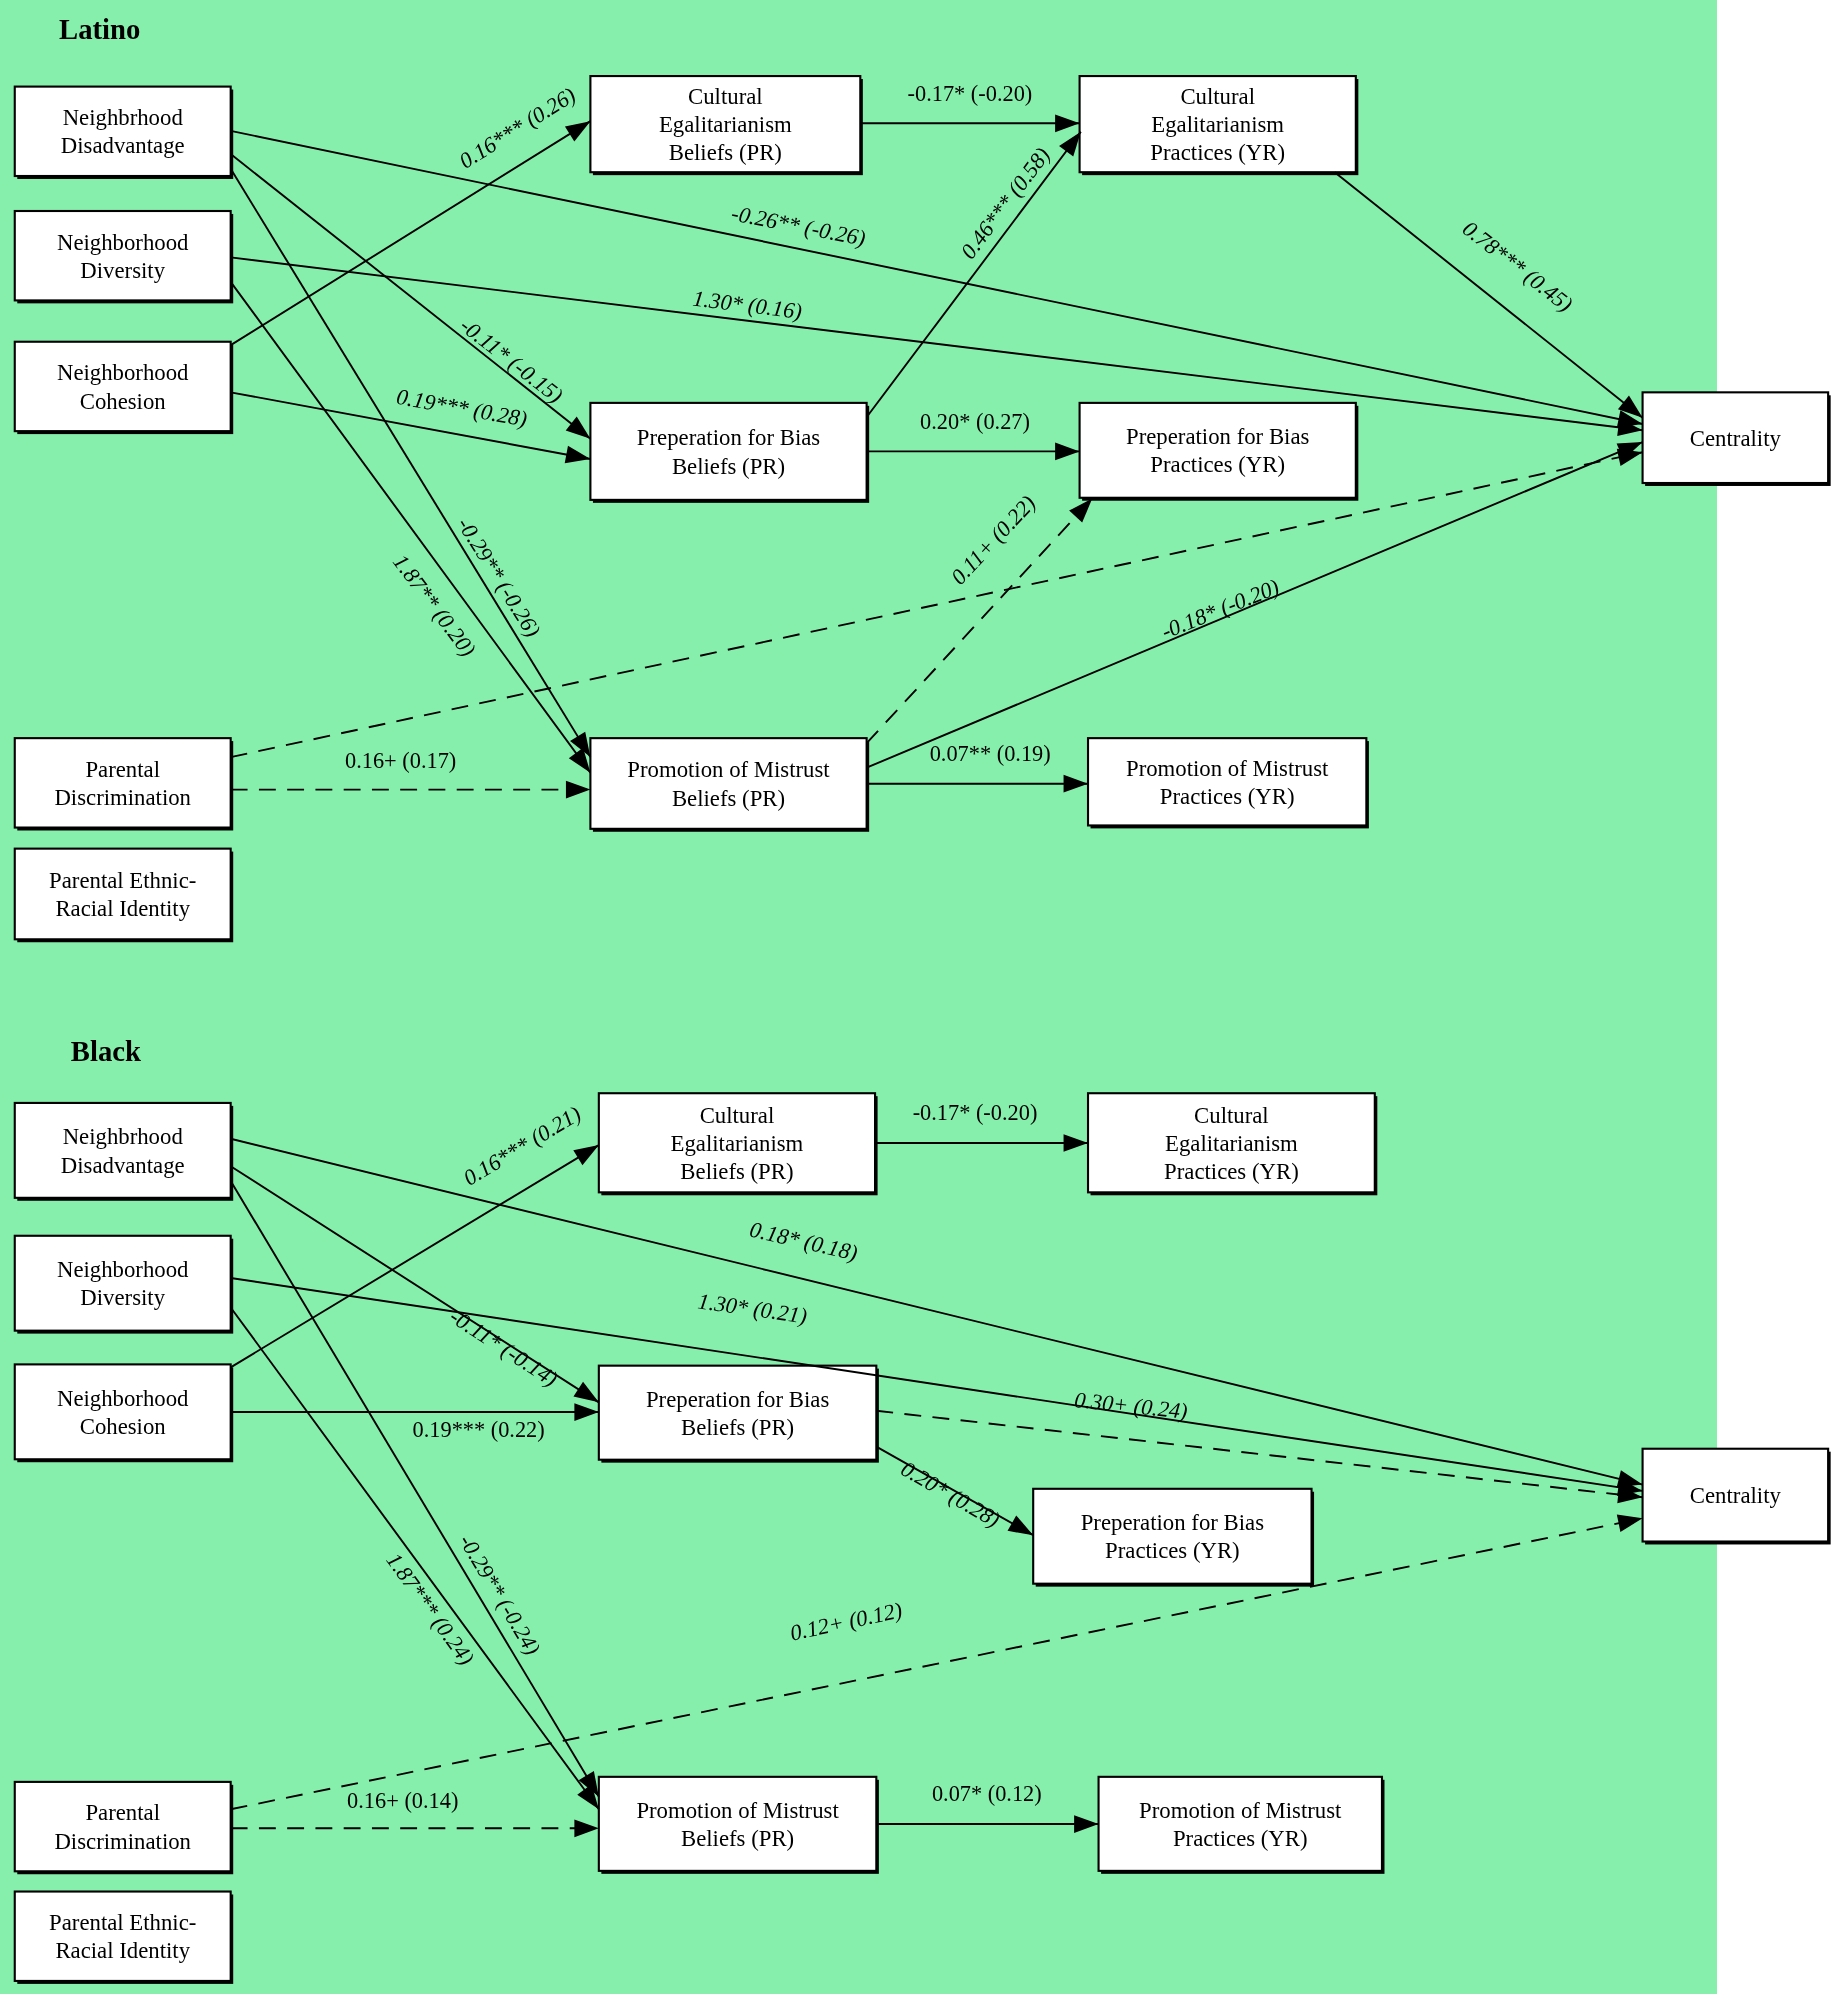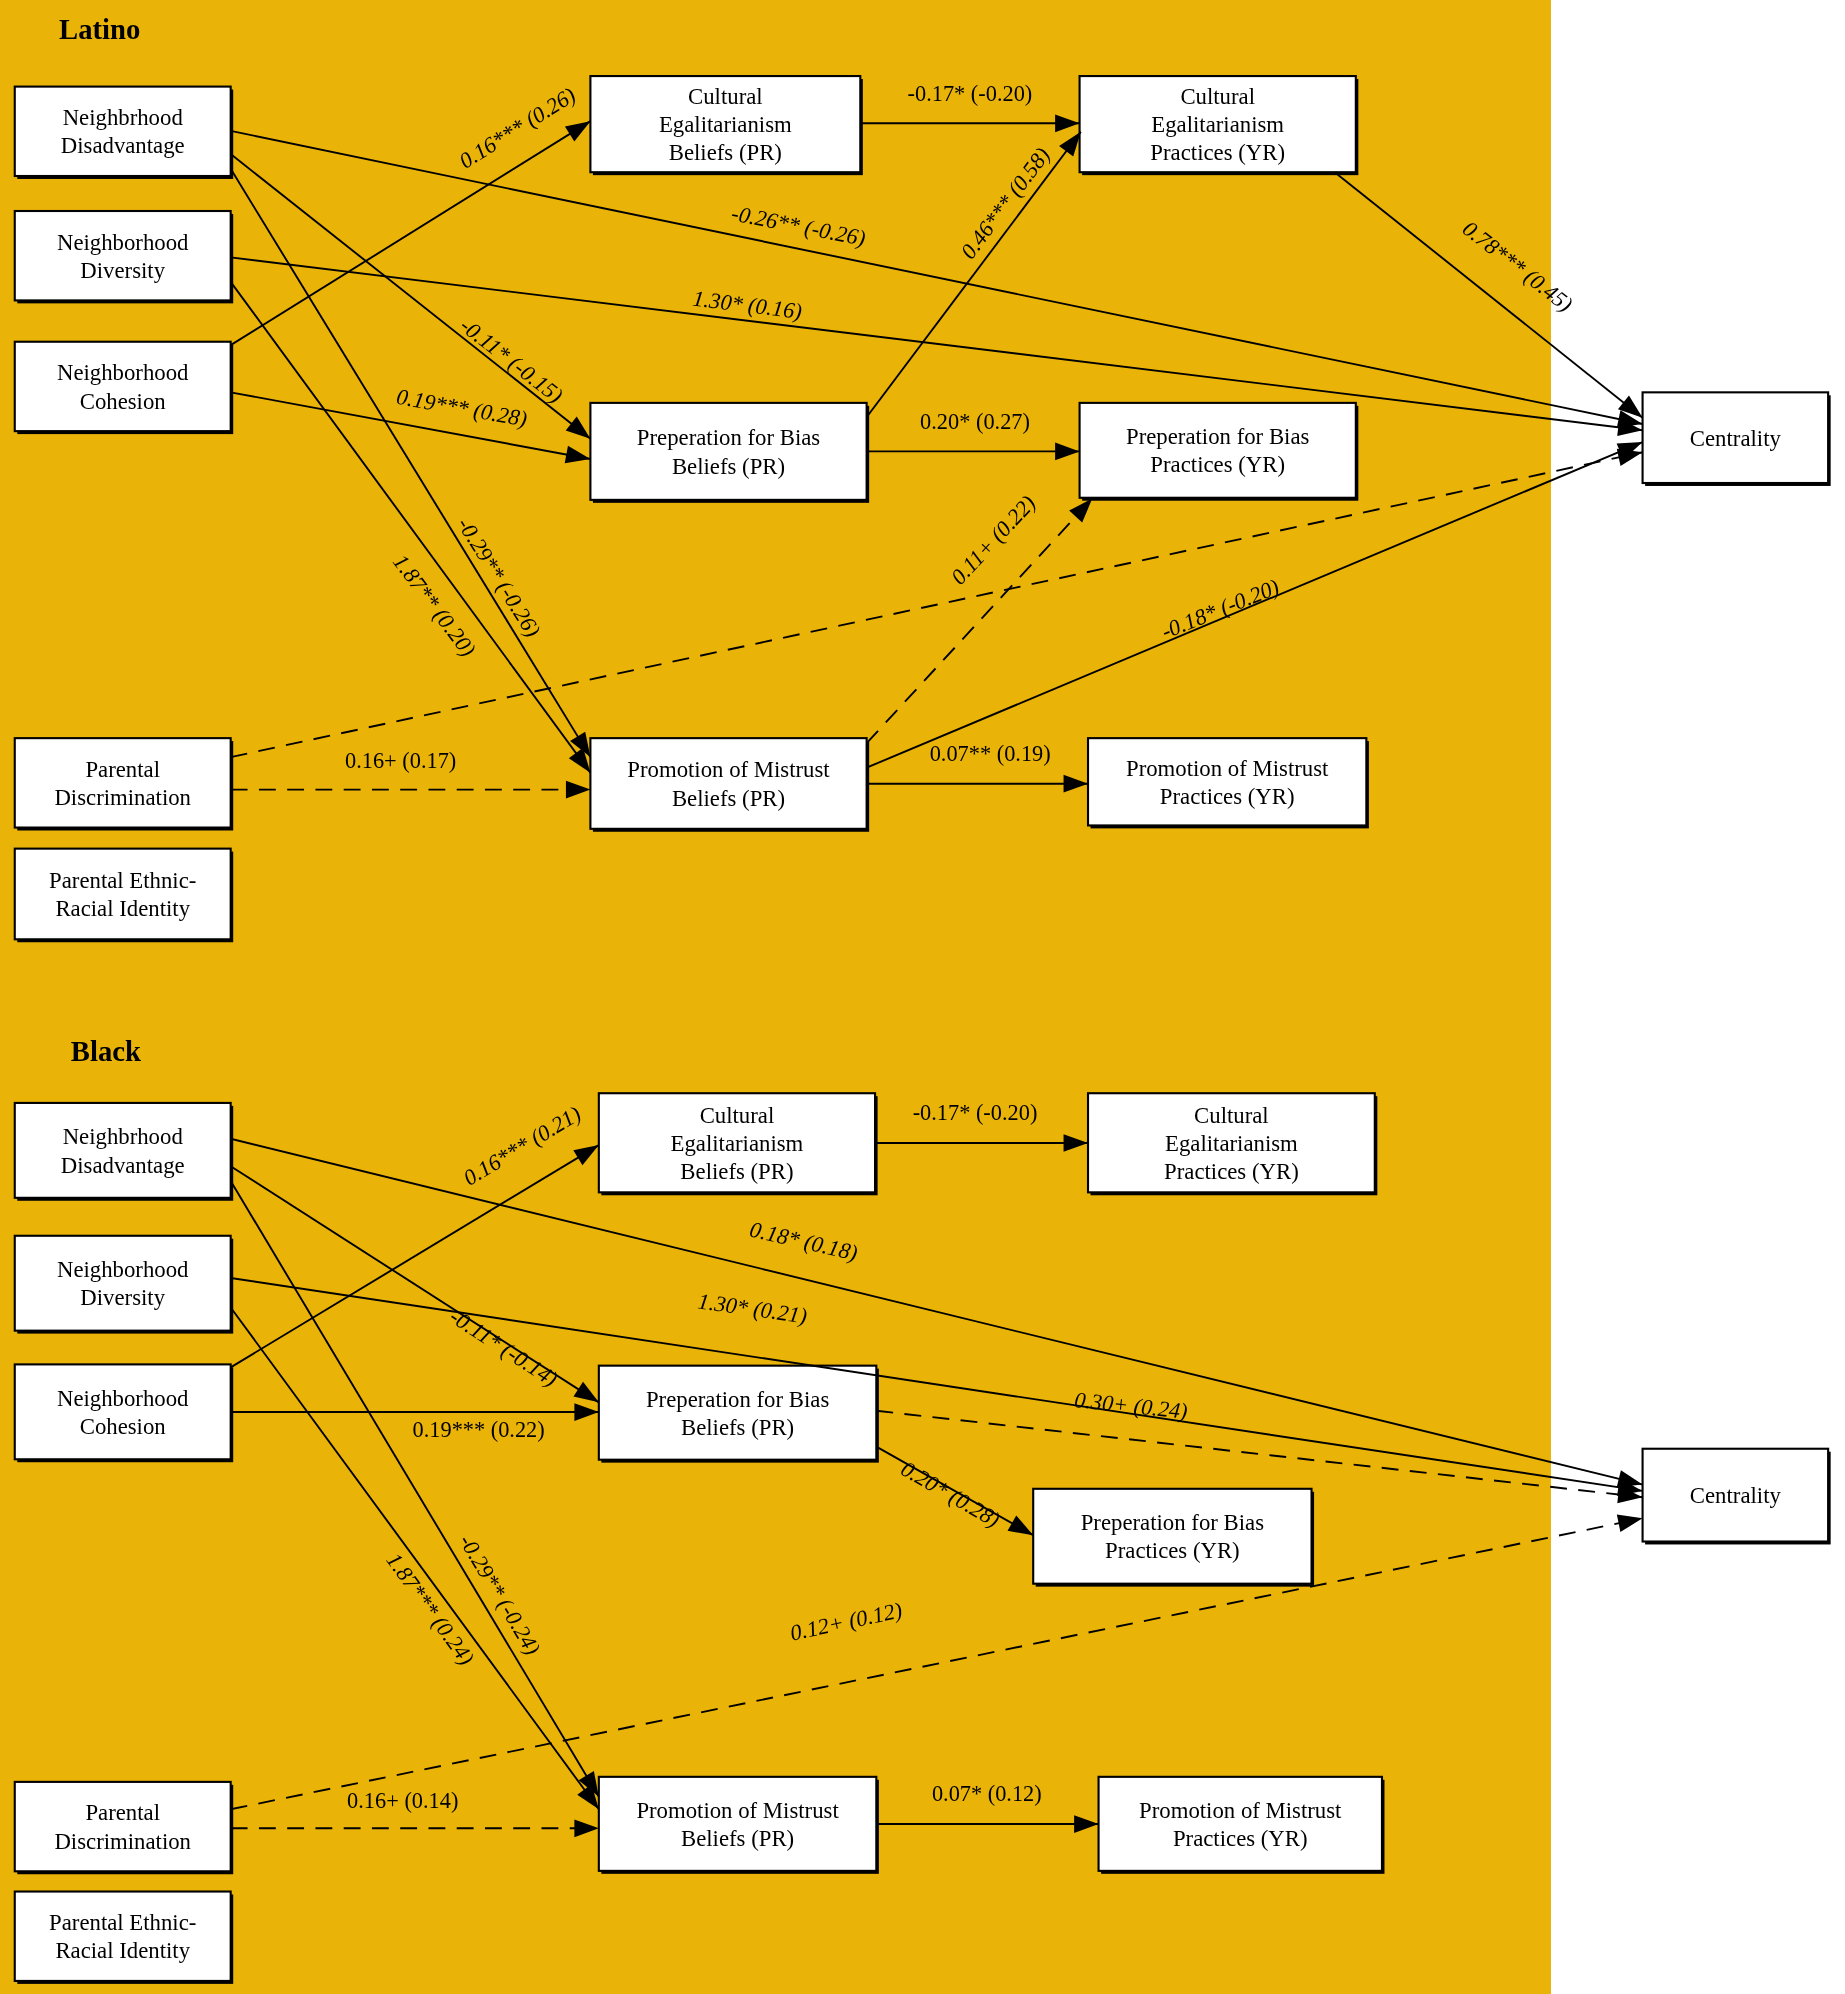--- a/index.html
+++ b/index.html
@@ -4,7 +4,7 @@
 <style>
   html,body{margin:0;padding:0;background:#ffffff;}
   body{width:1845px;height:1995px;font-family:"Liberation Serif",serif;}
-  .fig-wrap{position:relative;width:1551px;height:1995px;background:#eab308;}
+  .fig-wrap{position:relative;width:1717px;height:1995px;background:#86efac;}
   svg{display:block;}
   .node-rect{fill:#ffffff;stroke:#000000;stroke-width:5;}
   .node-shadow{fill:#000000;}

